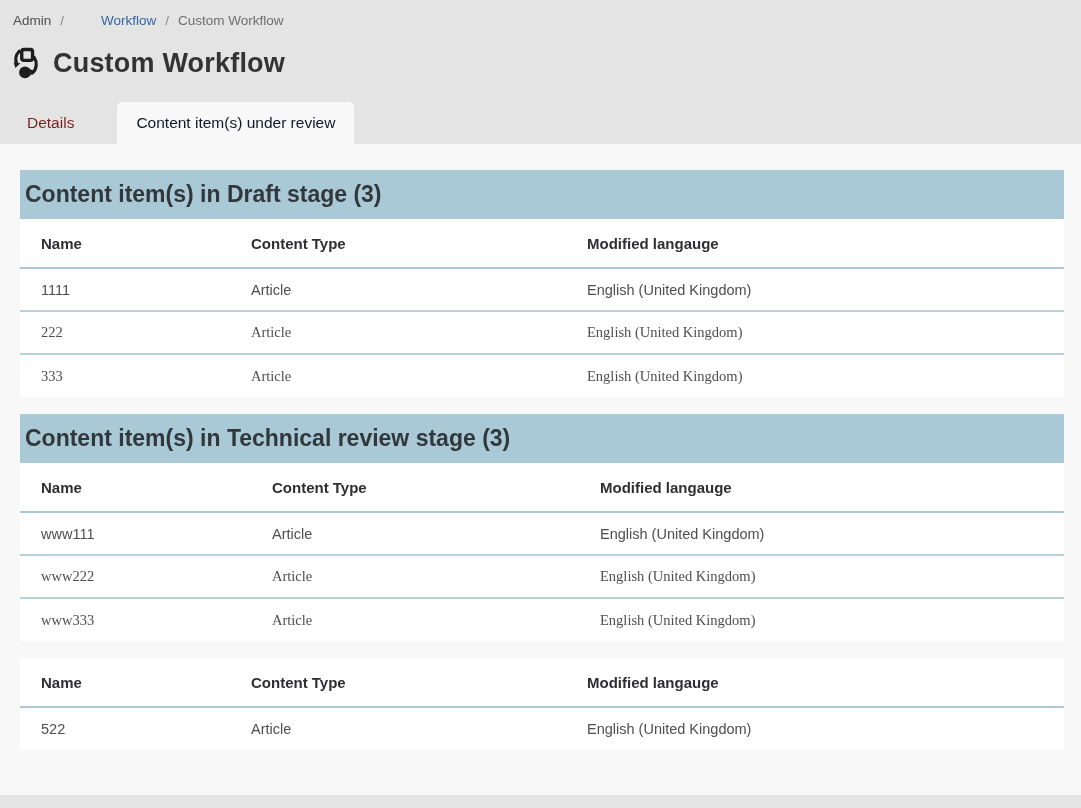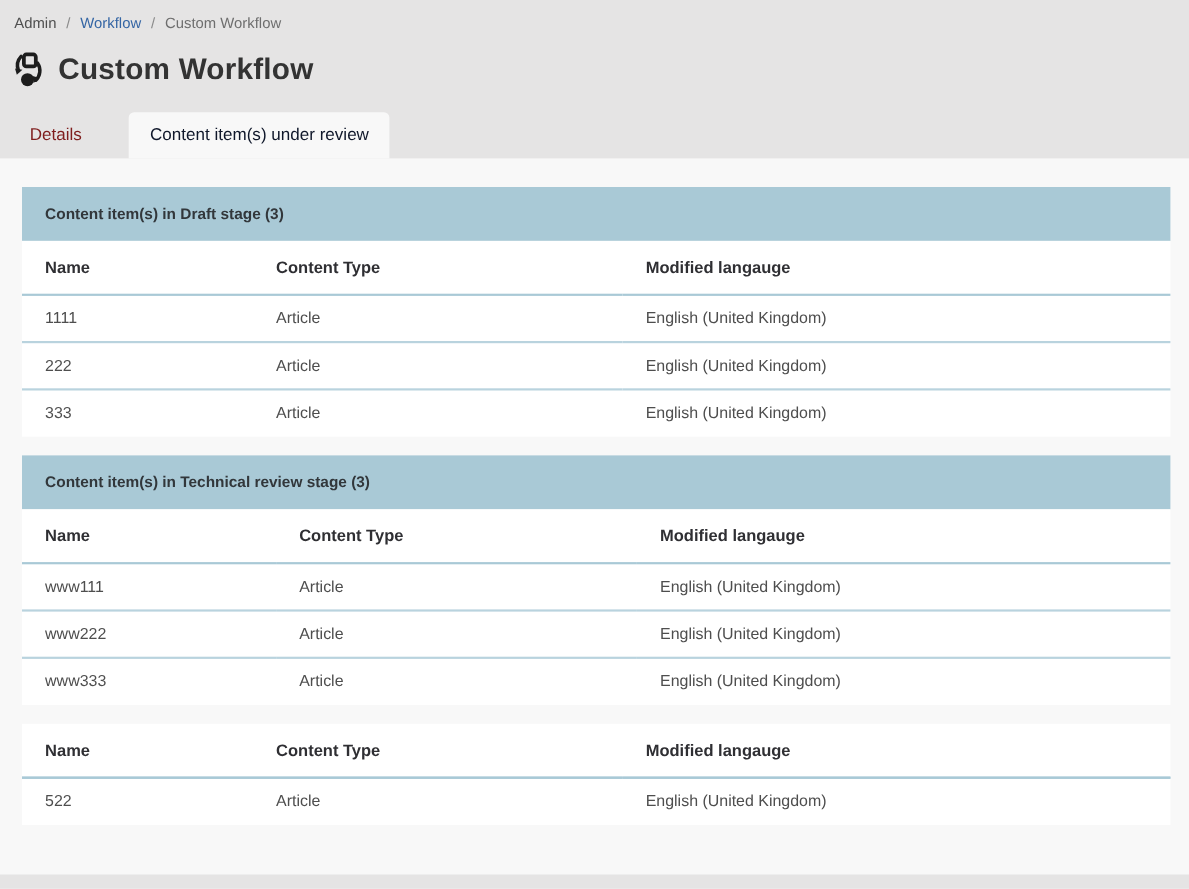--- a/index.html
+++ b/index.html
@@ -27,7 +27,7 @@
     gap:9px;
   }
   .breadcrumb .sep{color:#8a8a8a;}
-  .breadcrumb .crumb-link{color:var(--link);cursor:pointer;}
+  .breadcrumb .crumb-link{color:var(--link);cursor:pointer;margin-left:28px;}
   .breadcrumb .crumb-current{color:#6e6e6e;}
   .title-row{
     display:flex;

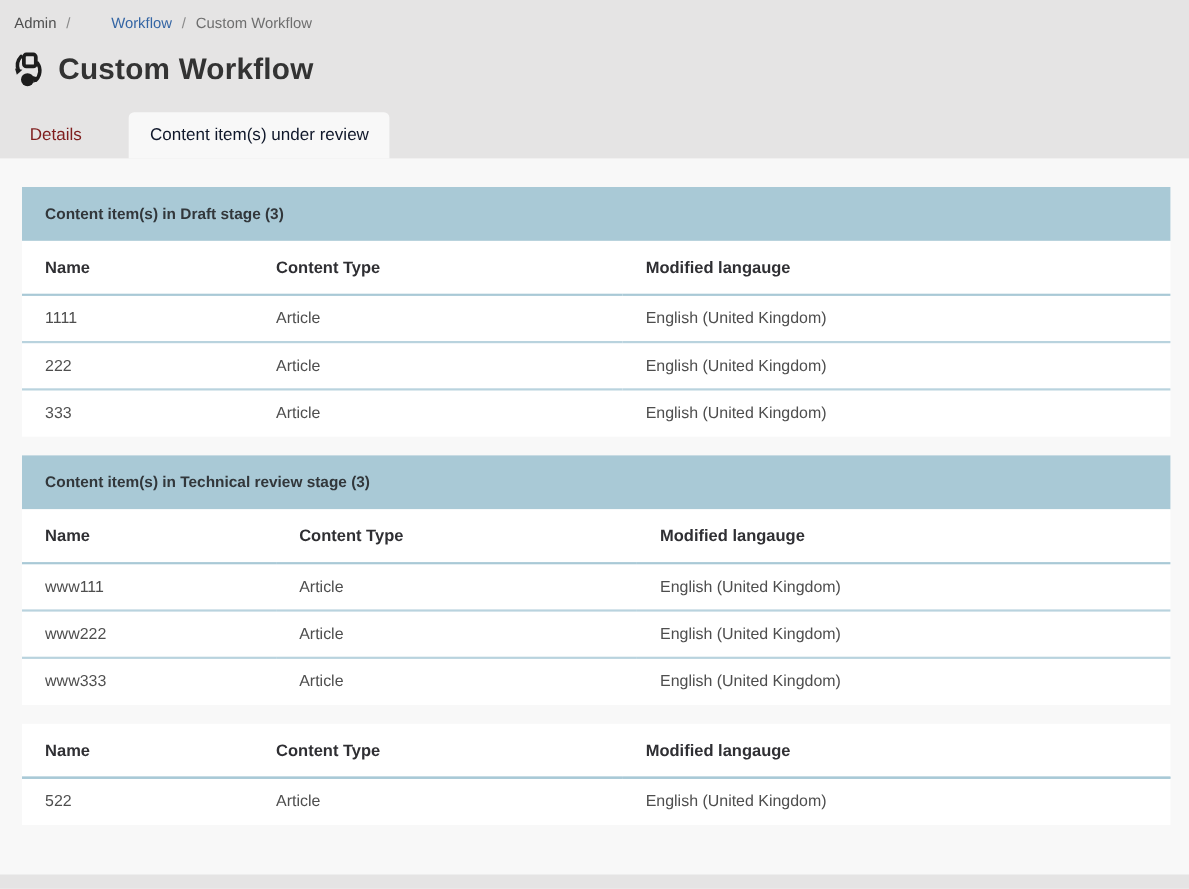--- a/index.html
+++ b/index.html
@@ -75,8 +75,8 @@
     background:var(--accent);
     height:49px;
     line-height:49px;
-    padding-left:21px;
-    font-size:14px;
+    padding-left:5px;
+    font-size:23px;
     font-weight:700;
     color:#32373b;
   }

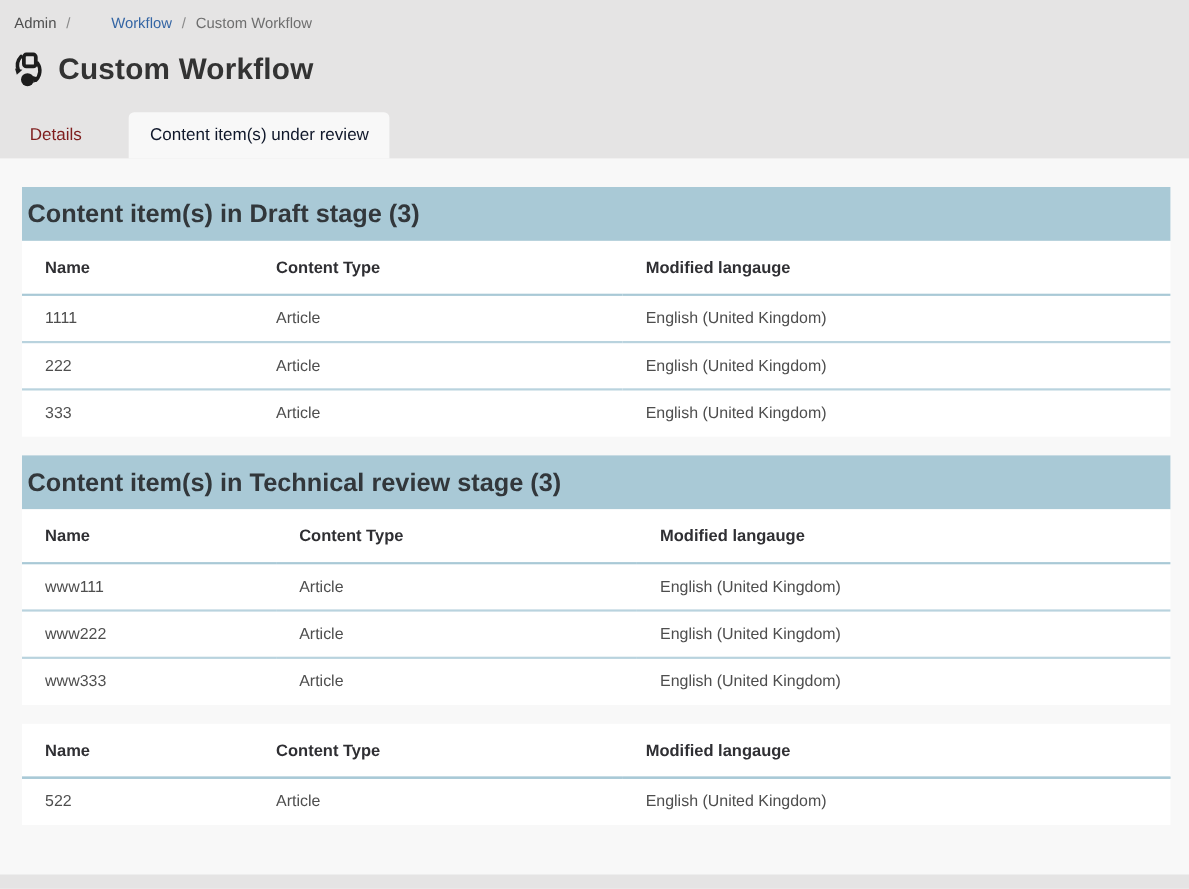--- a/index.html
+++ b/index.html
@@ -108,6 +108,7 @@
   }
   table.items tr.table-row + tr.table-row td{
     border-top:2px solid var(--divider);
+    font-family:Liberation Serif, serif;
   }
 </style>
 </head>

